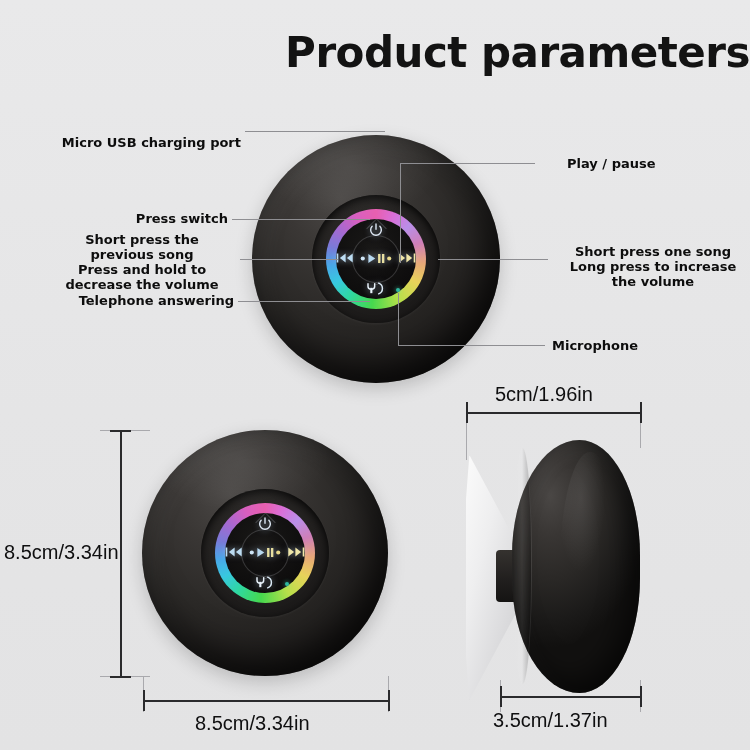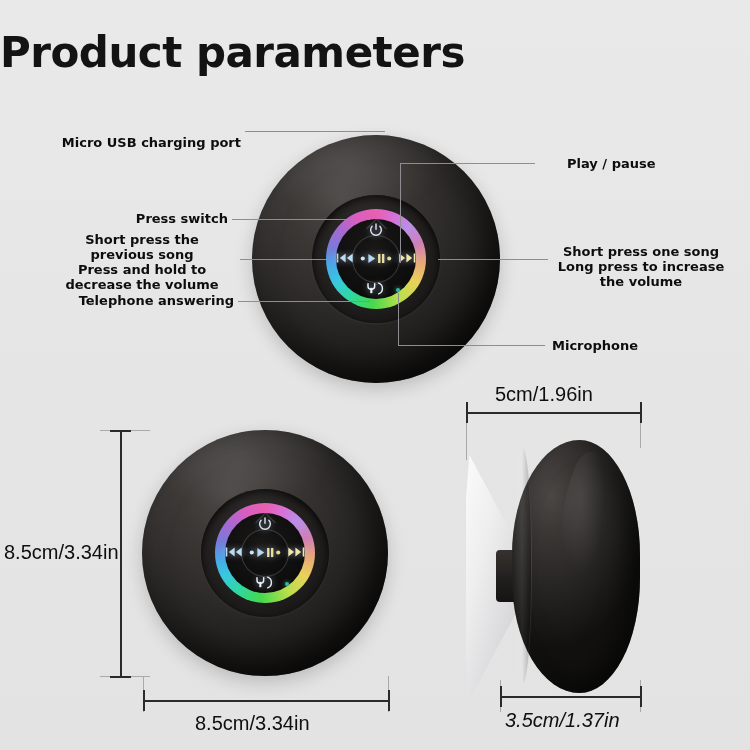--- a/index.html
+++ b/index.html
@@ -26,7 +26,7 @@
     left: 0;
     top: 28px;
     width: 750px;
-    text-align: left;
+    text-align: right;
     font-size: 42px;
     font-weight: bold;
     letter-spacing: -0.5px;

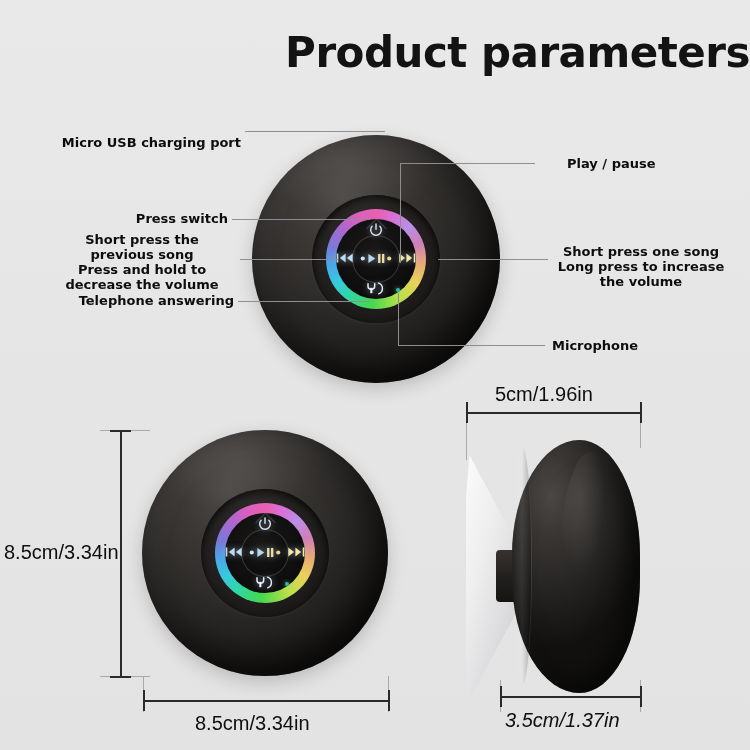--- a/index.html
+++ b/index.html
@@ -290,7 +290,7 @@
 
   <div class="label left-al" style="left:567px; top:156px; width:150px;">Play / pause</div>
 
-  <div class="label cent-al" style="left:549px; top:244px; width:184px;">Short press one song
+  <div class="label cent-al" style="left:561px; top:244px; width:184px;">Short press one song
 Long press to increase
 the volume</div>
 

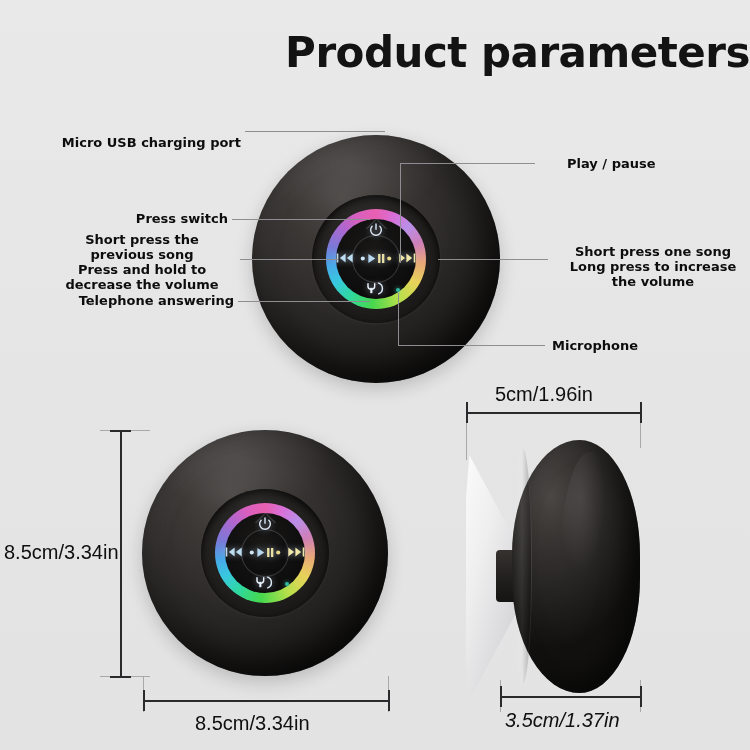--- a/index.html
+++ b/index.html
@@ -387,7 +387,7 @@
   <div class="dim-line-h" style="left:500px; top:696px; width:140px;"></div>
   <div class="dim-cap-v" style="left:500px; top:686px; height:21px;"></div>
   <div class="dim-cap-v" style="left:640px; top:686px; height:21px;"></div>
-  <div class="dim-text" style="left:505px; top:709px;font-style:italic;">3.5cm/1.37in</div>
+  <div class="dim-text" style="left:493px; top:709px;">3.5cm/1.37in</div>
 
 </div>
 

